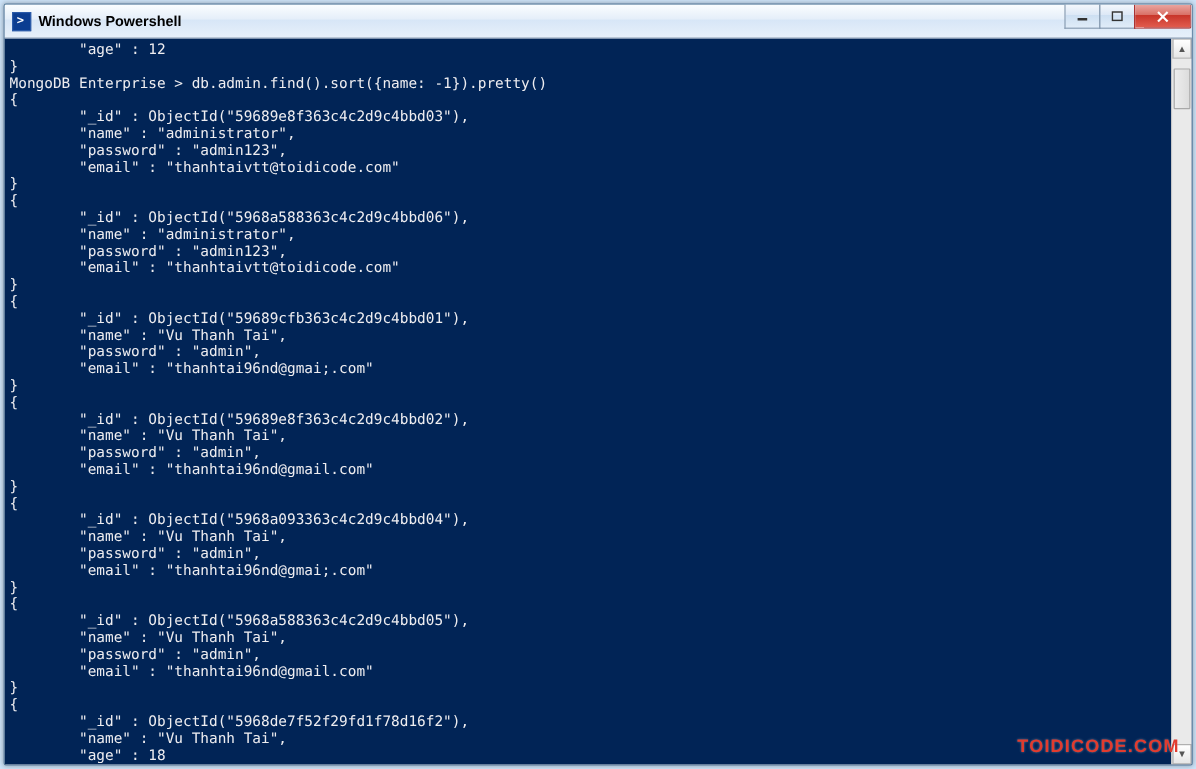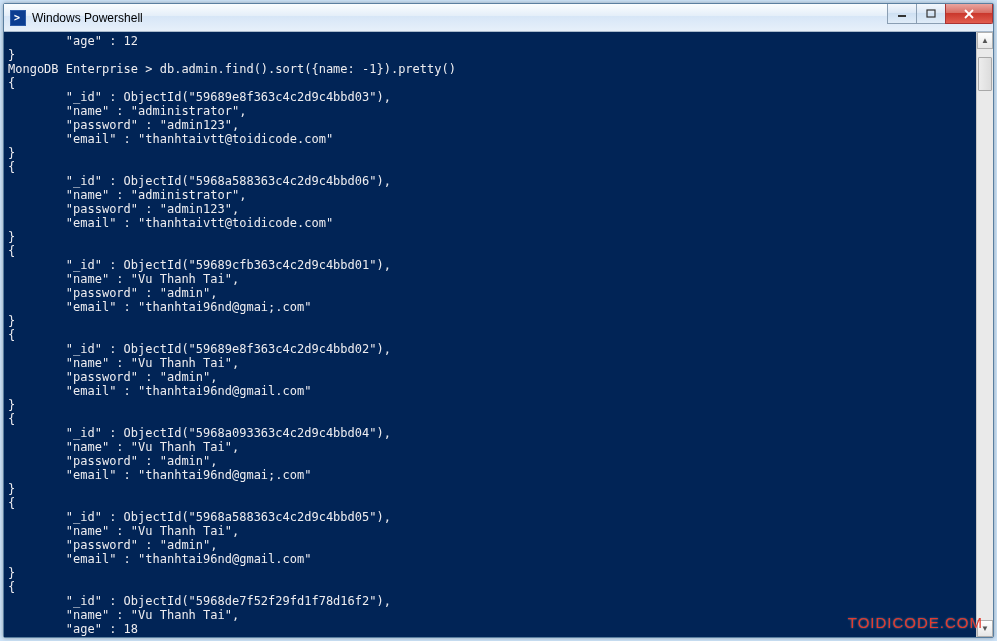--- a/index.html
+++ b/index.html
@@ -29,6 +29,7 @@
     align-items: center;
     padding-left: 6px;
     position: relative;
+    font-weight: bold;
   }
   .app-icon {
     width: 16px; height: 16px;

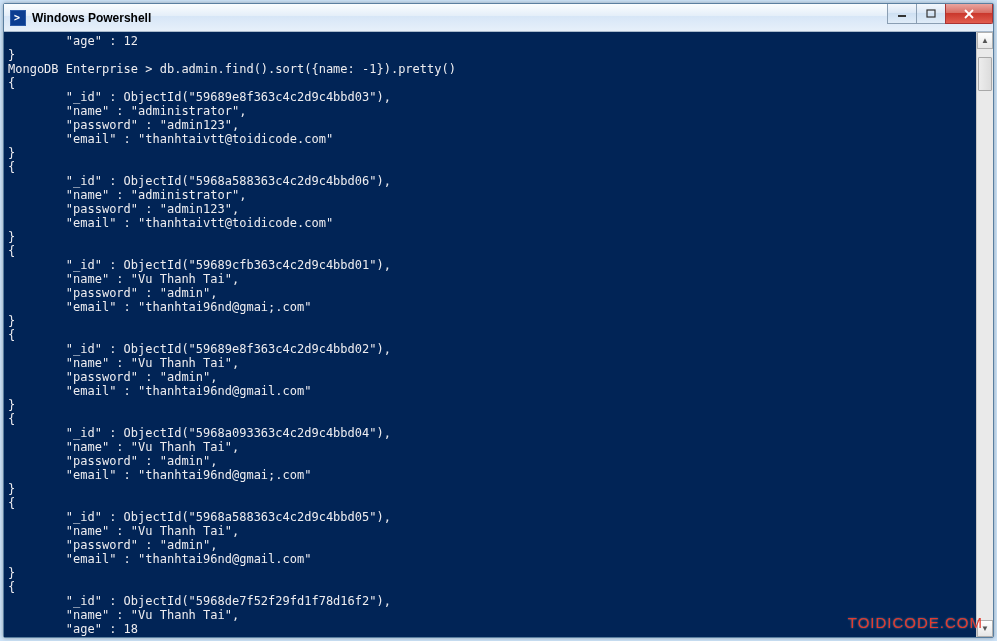--- a/index.html
+++ b/index.html
@@ -126,7 +126,7 @@
     right: 14px;
     bottom: 10px;
     font-family: Arial, sans-serif;
-    font-weight: normal;
+    font-weight: bold;
     font-size: 15px;
     letter-spacing: 1px;
     color: #e23b2e;

